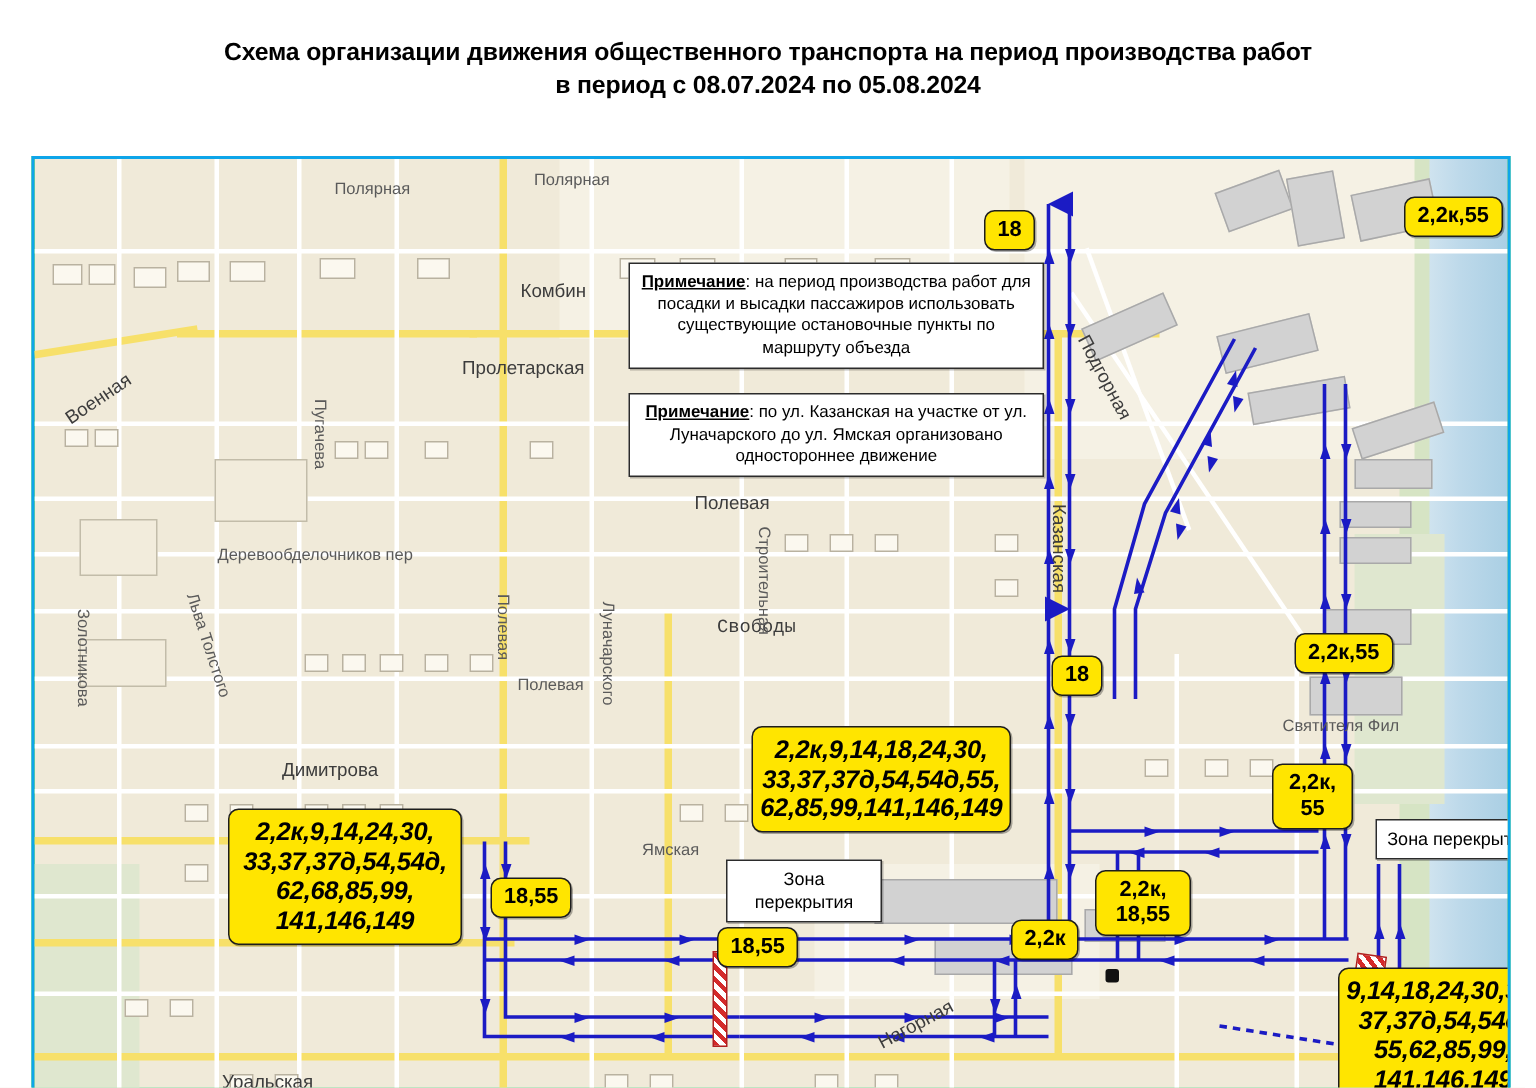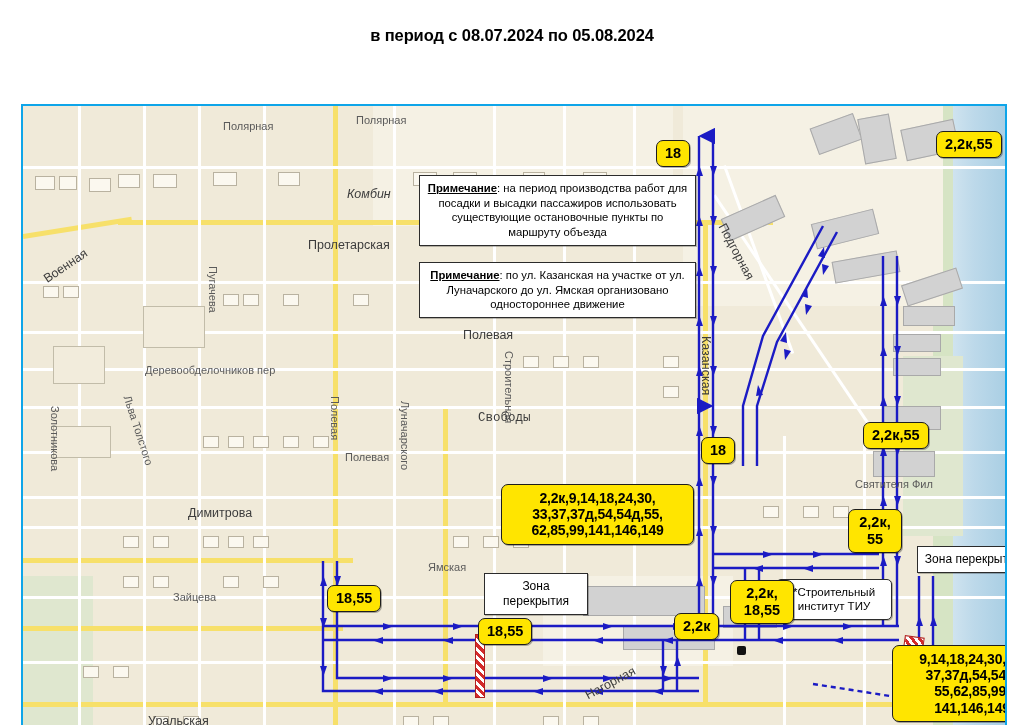--- a/index.html
+++ b/index.html
@@ -104,6 +104,7 @@
 <div id="page">
 
   <div class="title-wrap">
+    <div class="title-line">Схема организации движения общественного транспорта на период производства работ</div>
     <div class="title-line">в период с 08.07.2024 по 05.08.2024</div>
   </div>
 

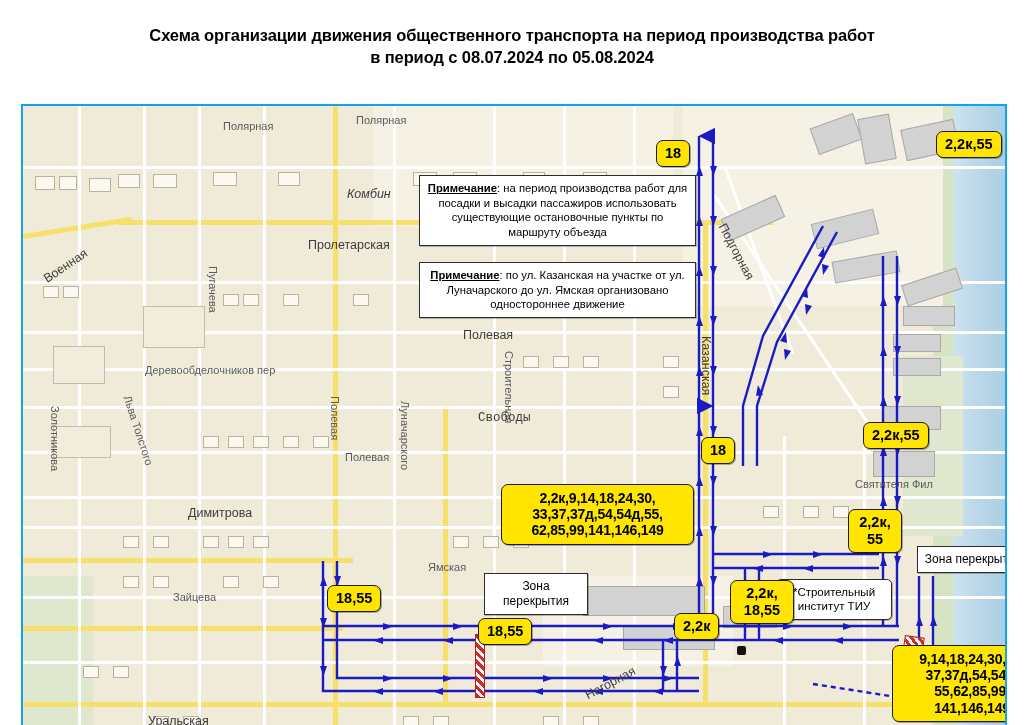--- a/index.html
+++ b/index.html
@@ -382,7 +382,7 @@
 
       <div class="st" style="left:200px;top:14px;">Полярная</div>
       <div class="st" style="left:333px;top:8px;">Полярная</div>
-      <div class="st st-b" style="left:324px;top:81px;font-style:italic;">Комбин</div>
+      <div class="st st-b" style="left:324px;top:81px;">Комбин</div>
       <div class="st st-b" style="left:285px;top:132px;">Пролетарская</div>
       <div class="st st-b" style="left:18px;top:168px;transform:rotate(-34deg);transform-origin:left top;">Военная</div>
       <div class="st" style="left:196px;top:160px;transform:rotate(90deg);transform-origin:left top;">Пугачева</div>

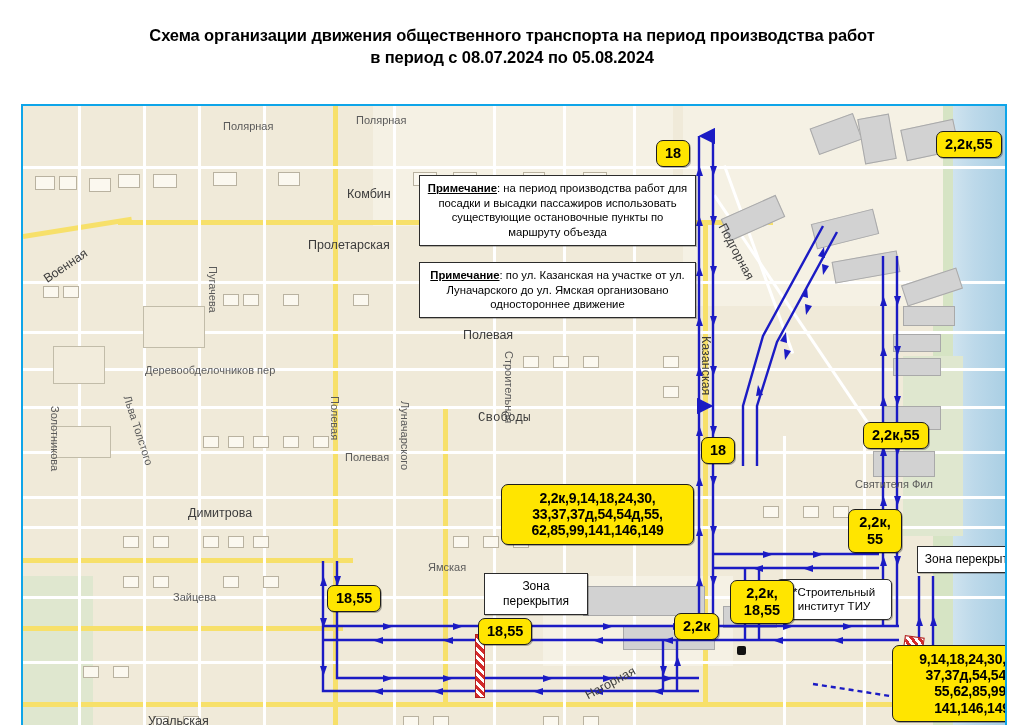--- a/index.html
+++ b/index.html
@@ -92,7 +92,7 @@
     line-height:1.16;box-shadow:1px 1px 0 rgba(0,0,0,.3);
   }
   .ybadge.md{font-size:14.5px;padding:4px 8px;}
-  .ybadge.lg{font-size:14px;padding:5px 12px;letter-spacing:-0.2px;}
+  .ybadge.lg{font-size:17px;padding:5px 2px;letter-spacing:-0.2px;font-style:italic;}
 
   
   .stopdot{position:absolute;width:9px;height:9px;background:#111;border-radius:2px;}

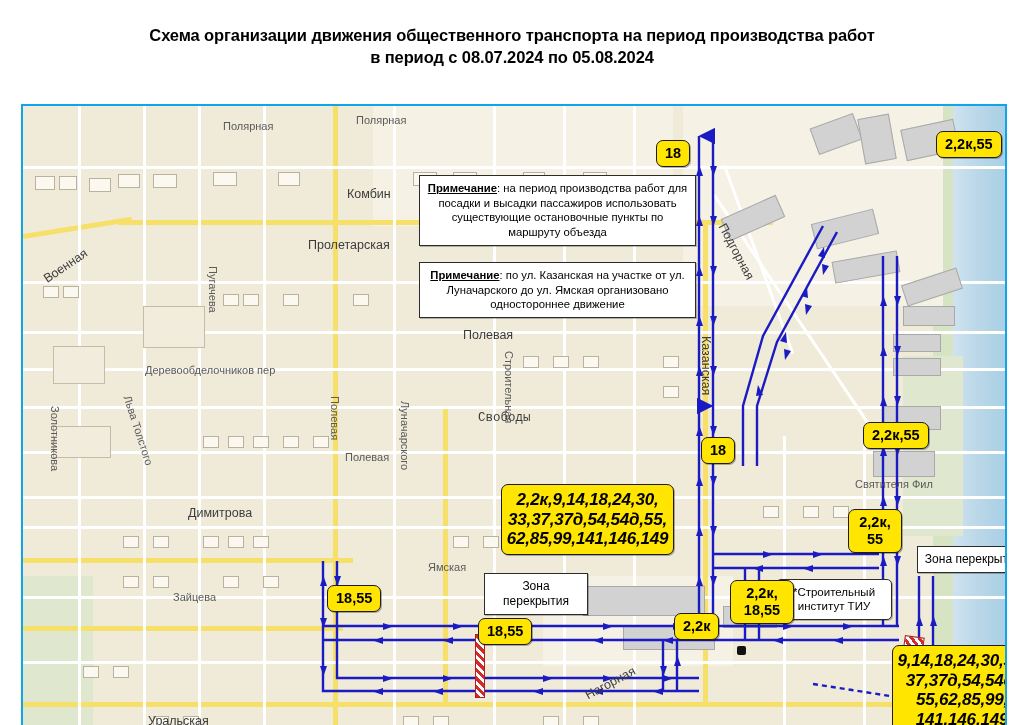--- a/index.html
+++ b/index.html
@@ -445,6 +445,12 @@
         <div>18,55</div>
       </div>
 
+      <div class="ybadge lg" style="left:129px;top:433px;width:150px;">
+        <div>2,2к,9,14,24,30,</div>
+        <div>33,37,37д,54,54д,</div>
+        <div>62,68,85,99,</div>
+        <div>141,146,149</div>
+      </div>
 
       <div class="ybadge lg" style="left:478px;top:378px;width:167px;">
         <div>2,2к,9,14,18,24,30,</div>

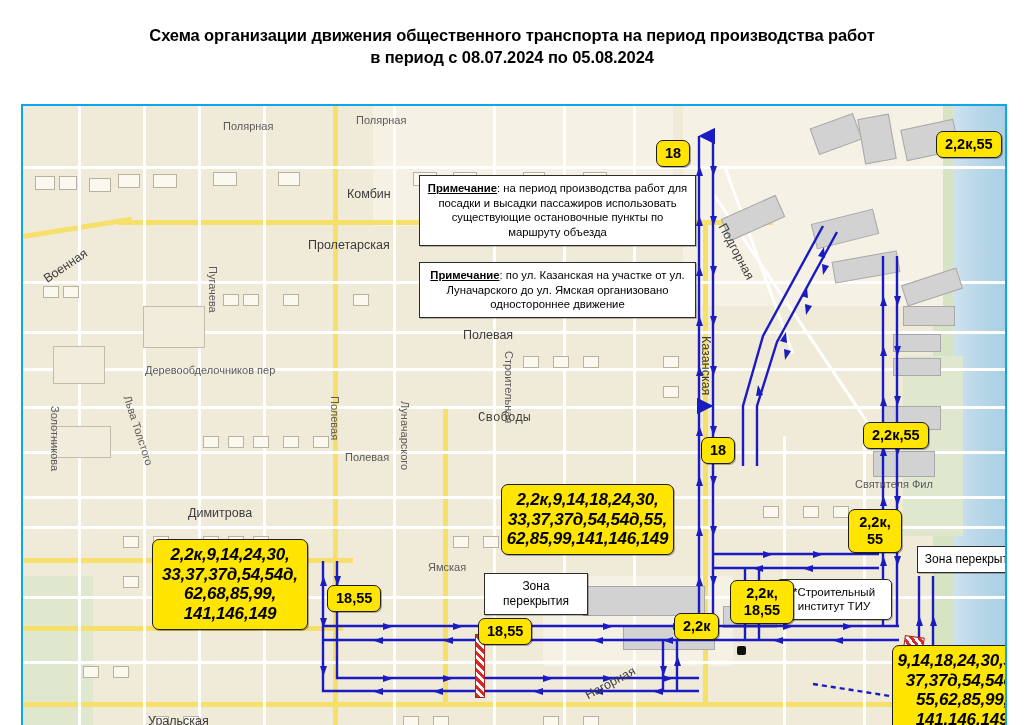--- a/index.html
+++ b/index.html
@@ -422,9 +422,6 @@
         <span>Зона перекрытия</span>
       </div>
 
-      <div class="wbox wbox-round" style="left:753px;top:473px;width:104px;padding:5px 5px;font-size:11.5px;">
-        <span>*Строительный институт ТИУ</span>
-      </div>
 
       <div class="ybadge md" style="left:633px;top:34px;">18</div>
       <div class="ybadge md" style="left:913px;top:25px;">2,2к,55</div>

